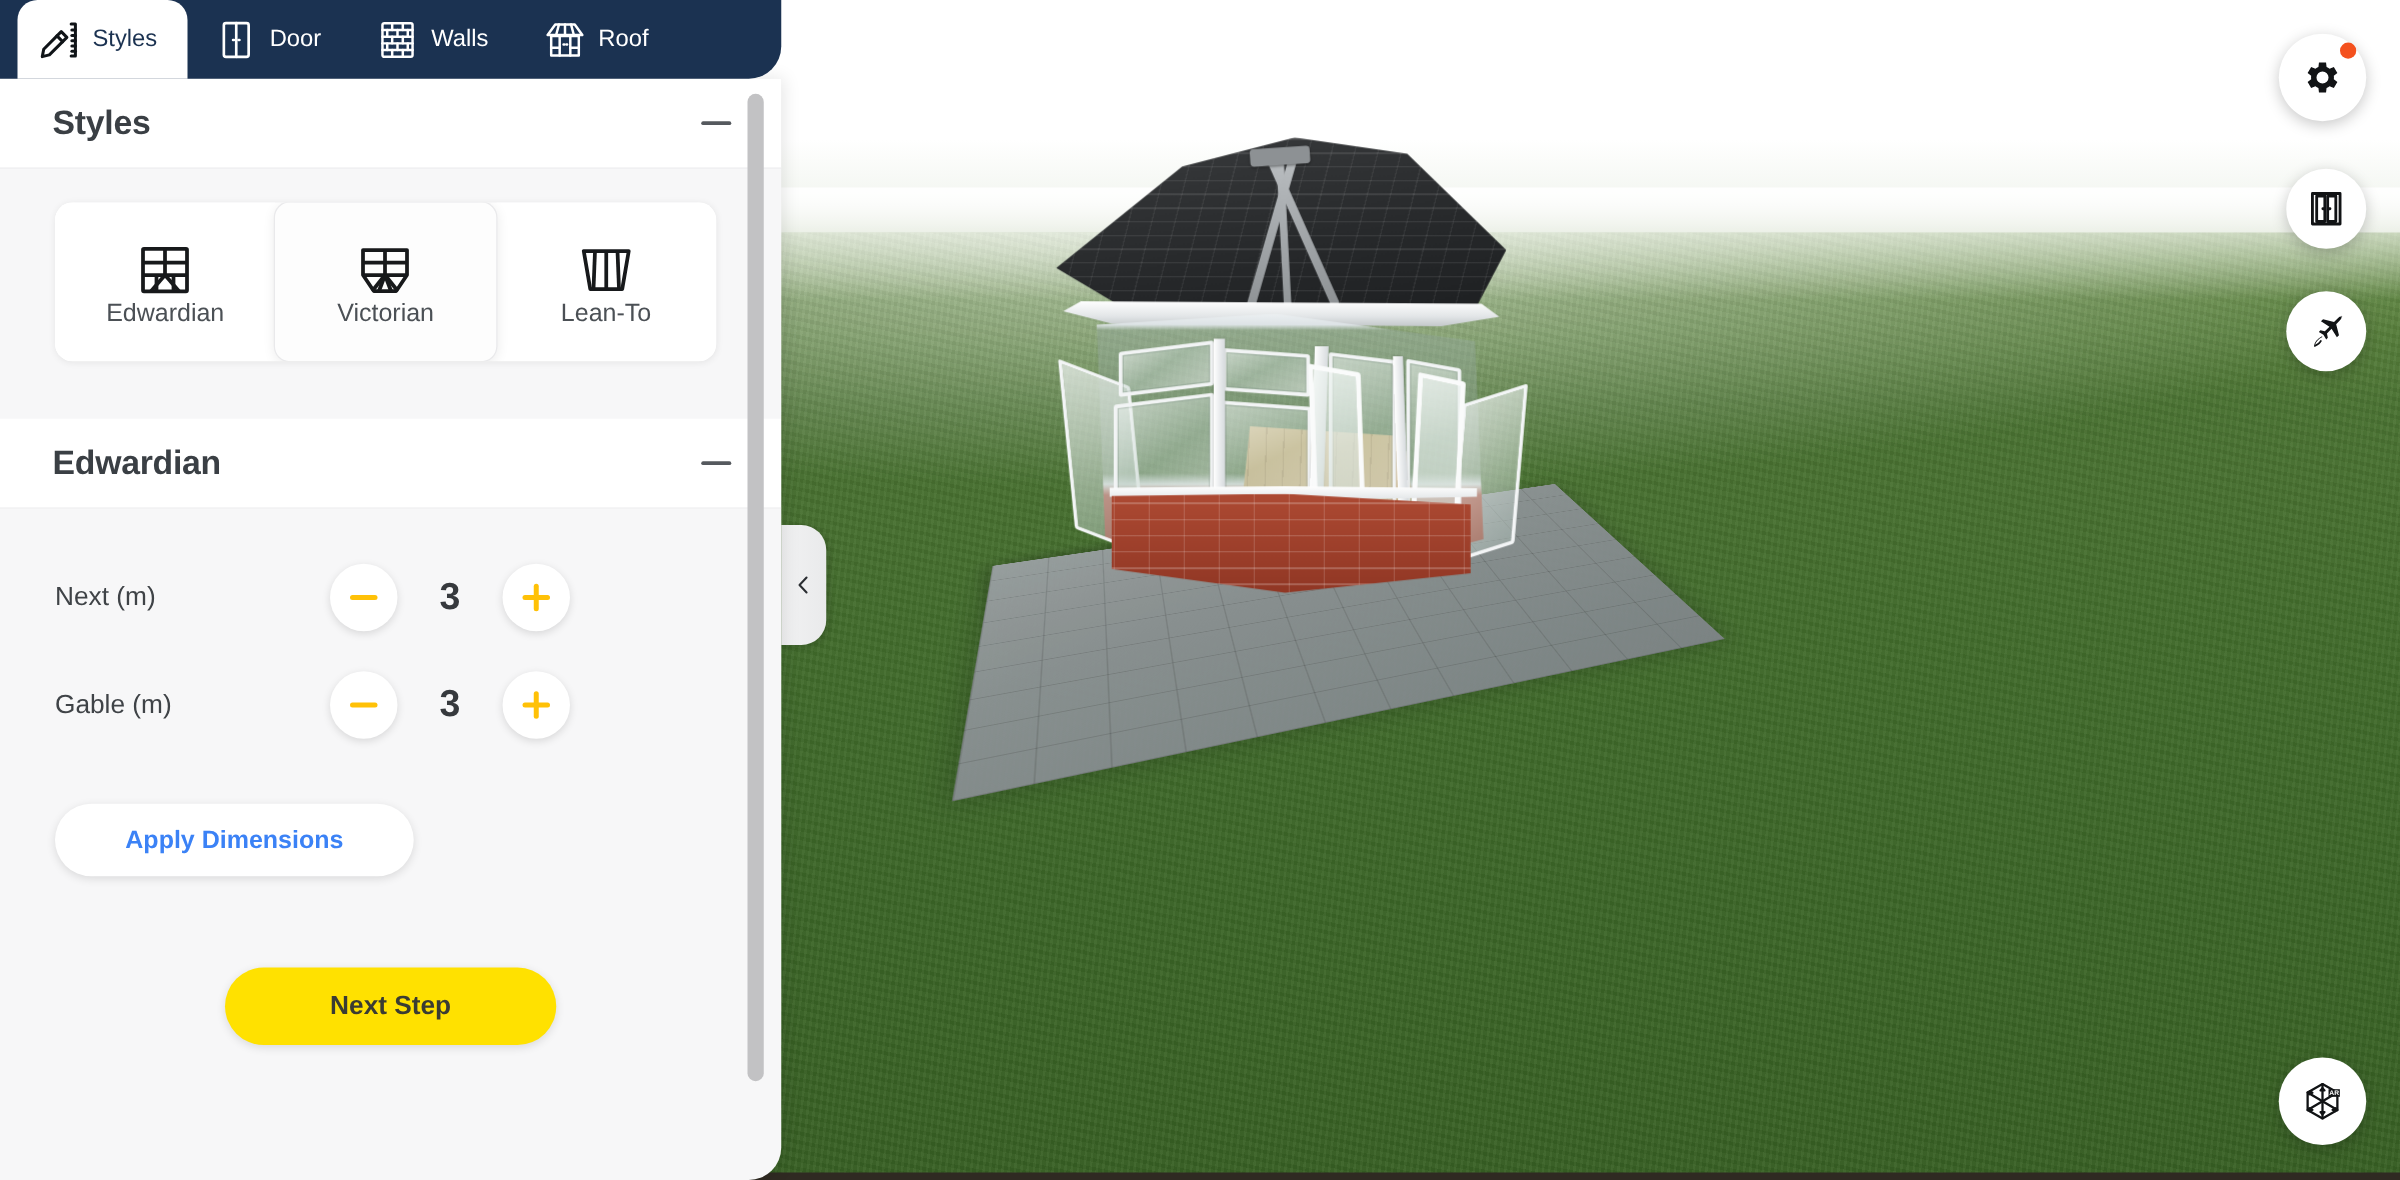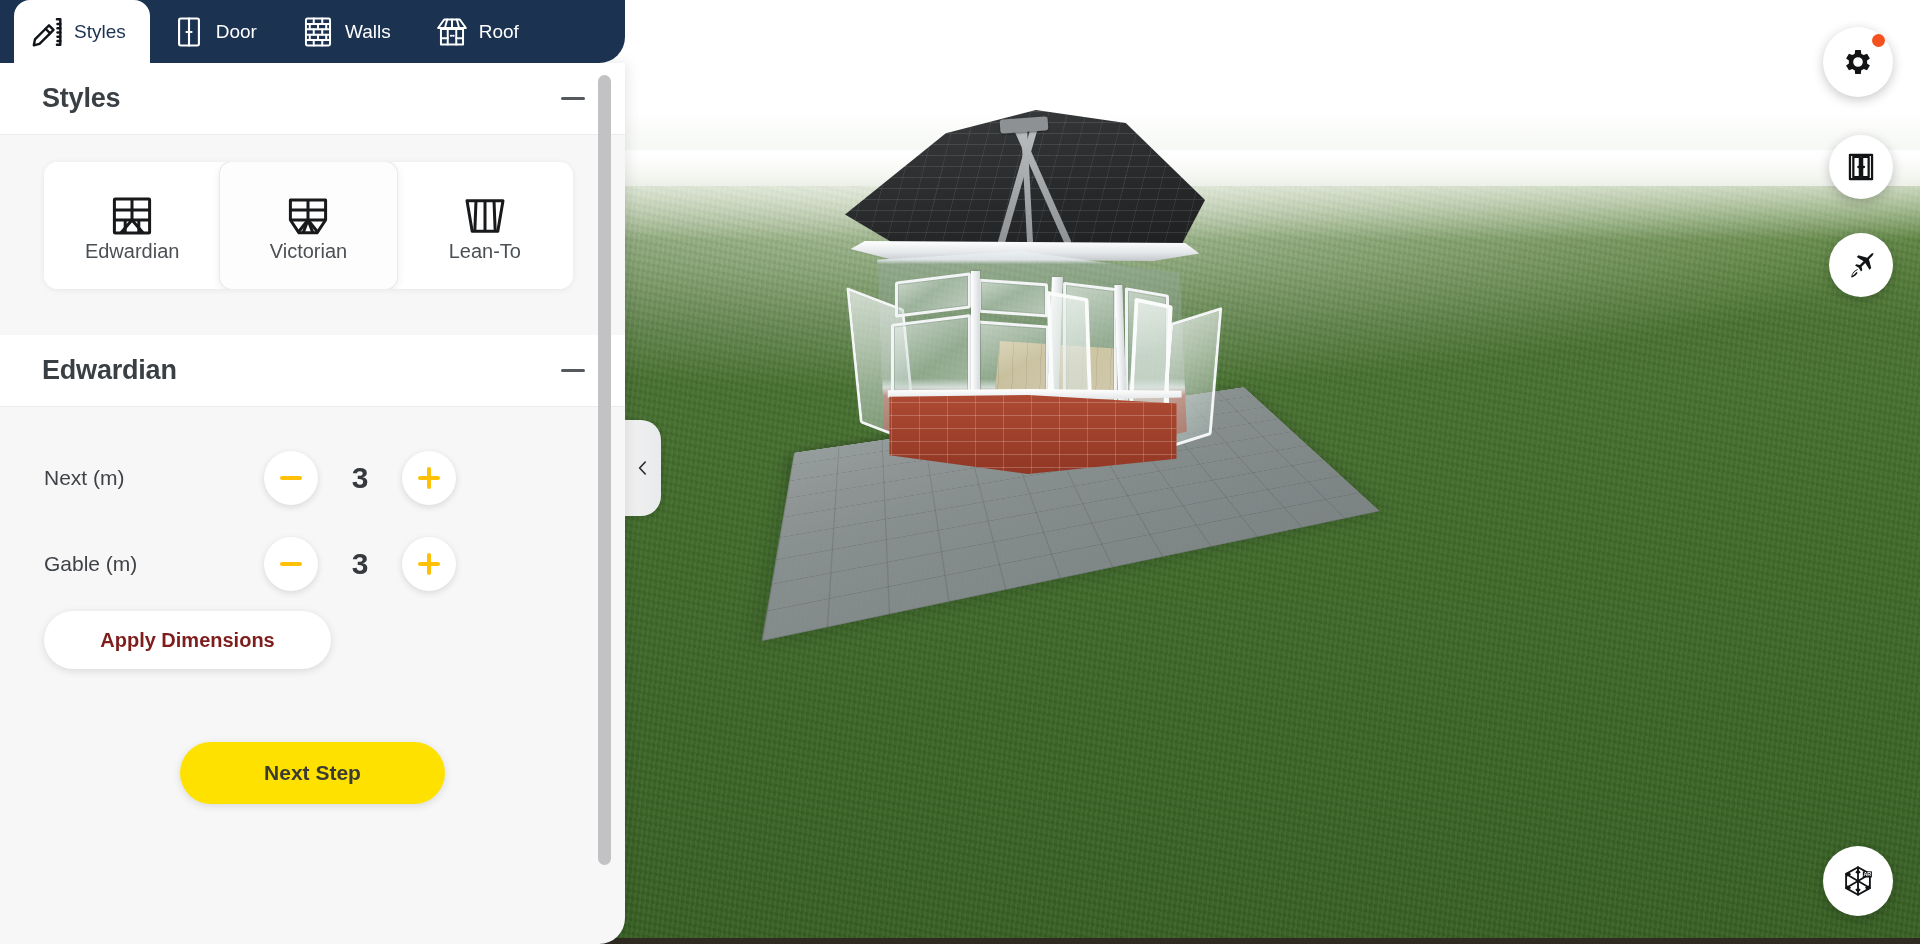--- a/index.html
+++ b/index.html
@@ -362,7 +362,7 @@
   }
 
   .apply-btn {
-    margin: 4px 0 0 44px;
+    margin: 36px 0 0 44px;
     width: 287px; height: 58px;
     border-radius: 29px;
     background: #ffffff;
@@ -370,7 +370,7 @@
     box-shadow: 0 2px 8px rgba(0,0,0,.12);
     font-size: 20px;
     font-weight: bold;
-    color: #7f1d1d;
+    color: #3b82f6;
     cursor: pointer;
     font-family: "Liberation Sans", sans-serif;
   }

